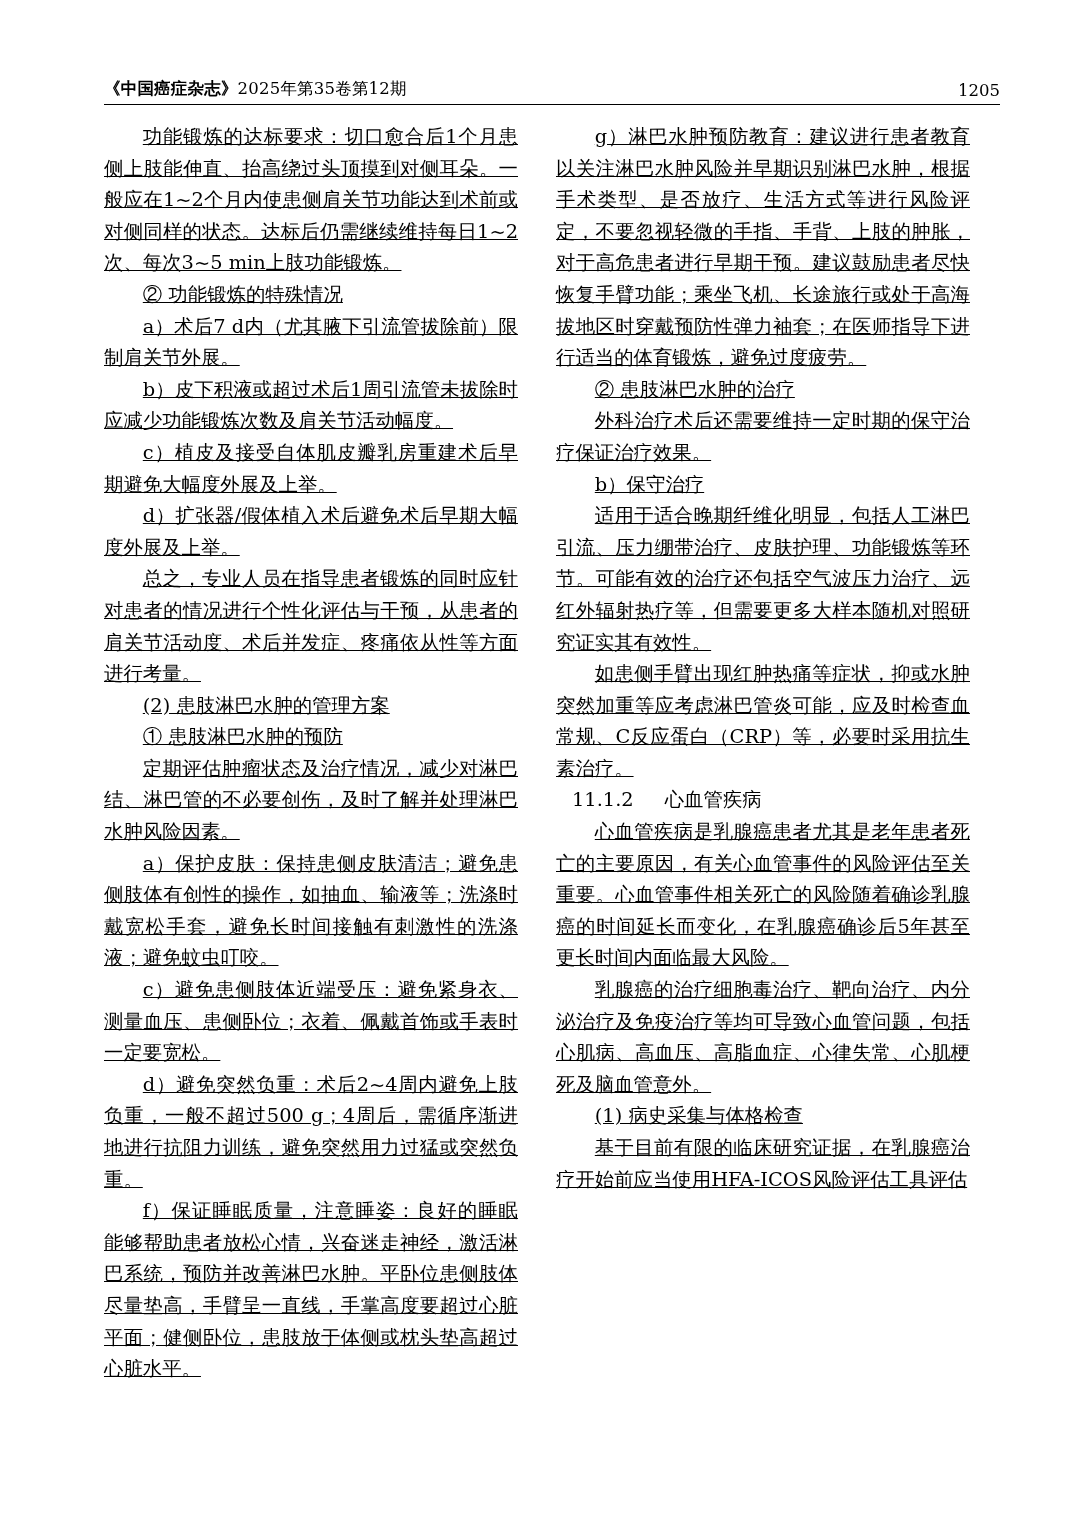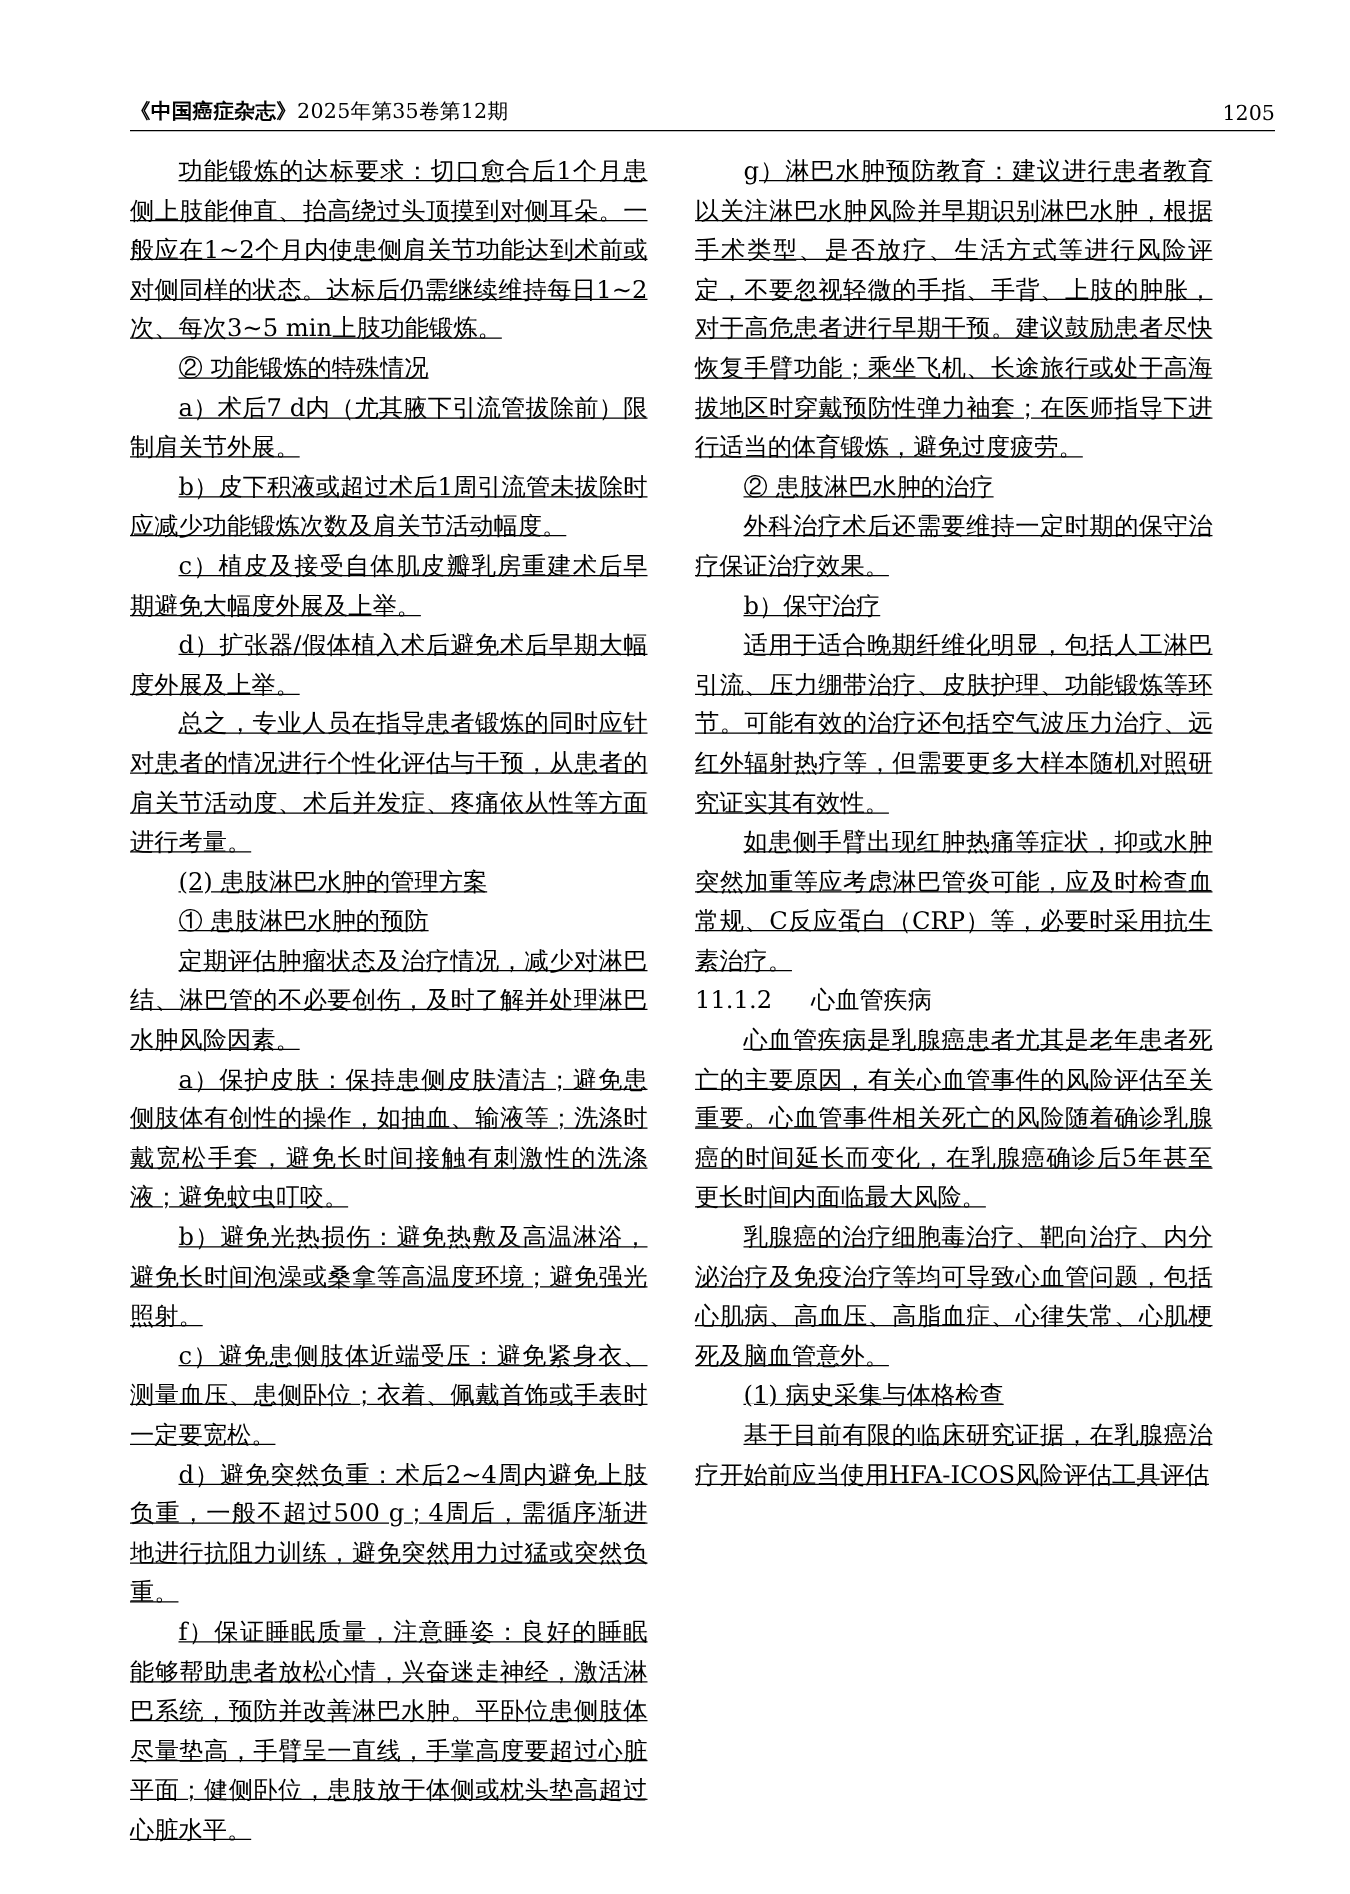--- a/index.html
+++ b/index.html
@@ -20,7 +20,7 @@
     width: 1080px;
     height: 1515px;
     box-sizing: border-box;
-    padding: 78px 60px 40px 104px;
+    padding: 78px 80px 40px 104px;
   }
   
   .runhead {

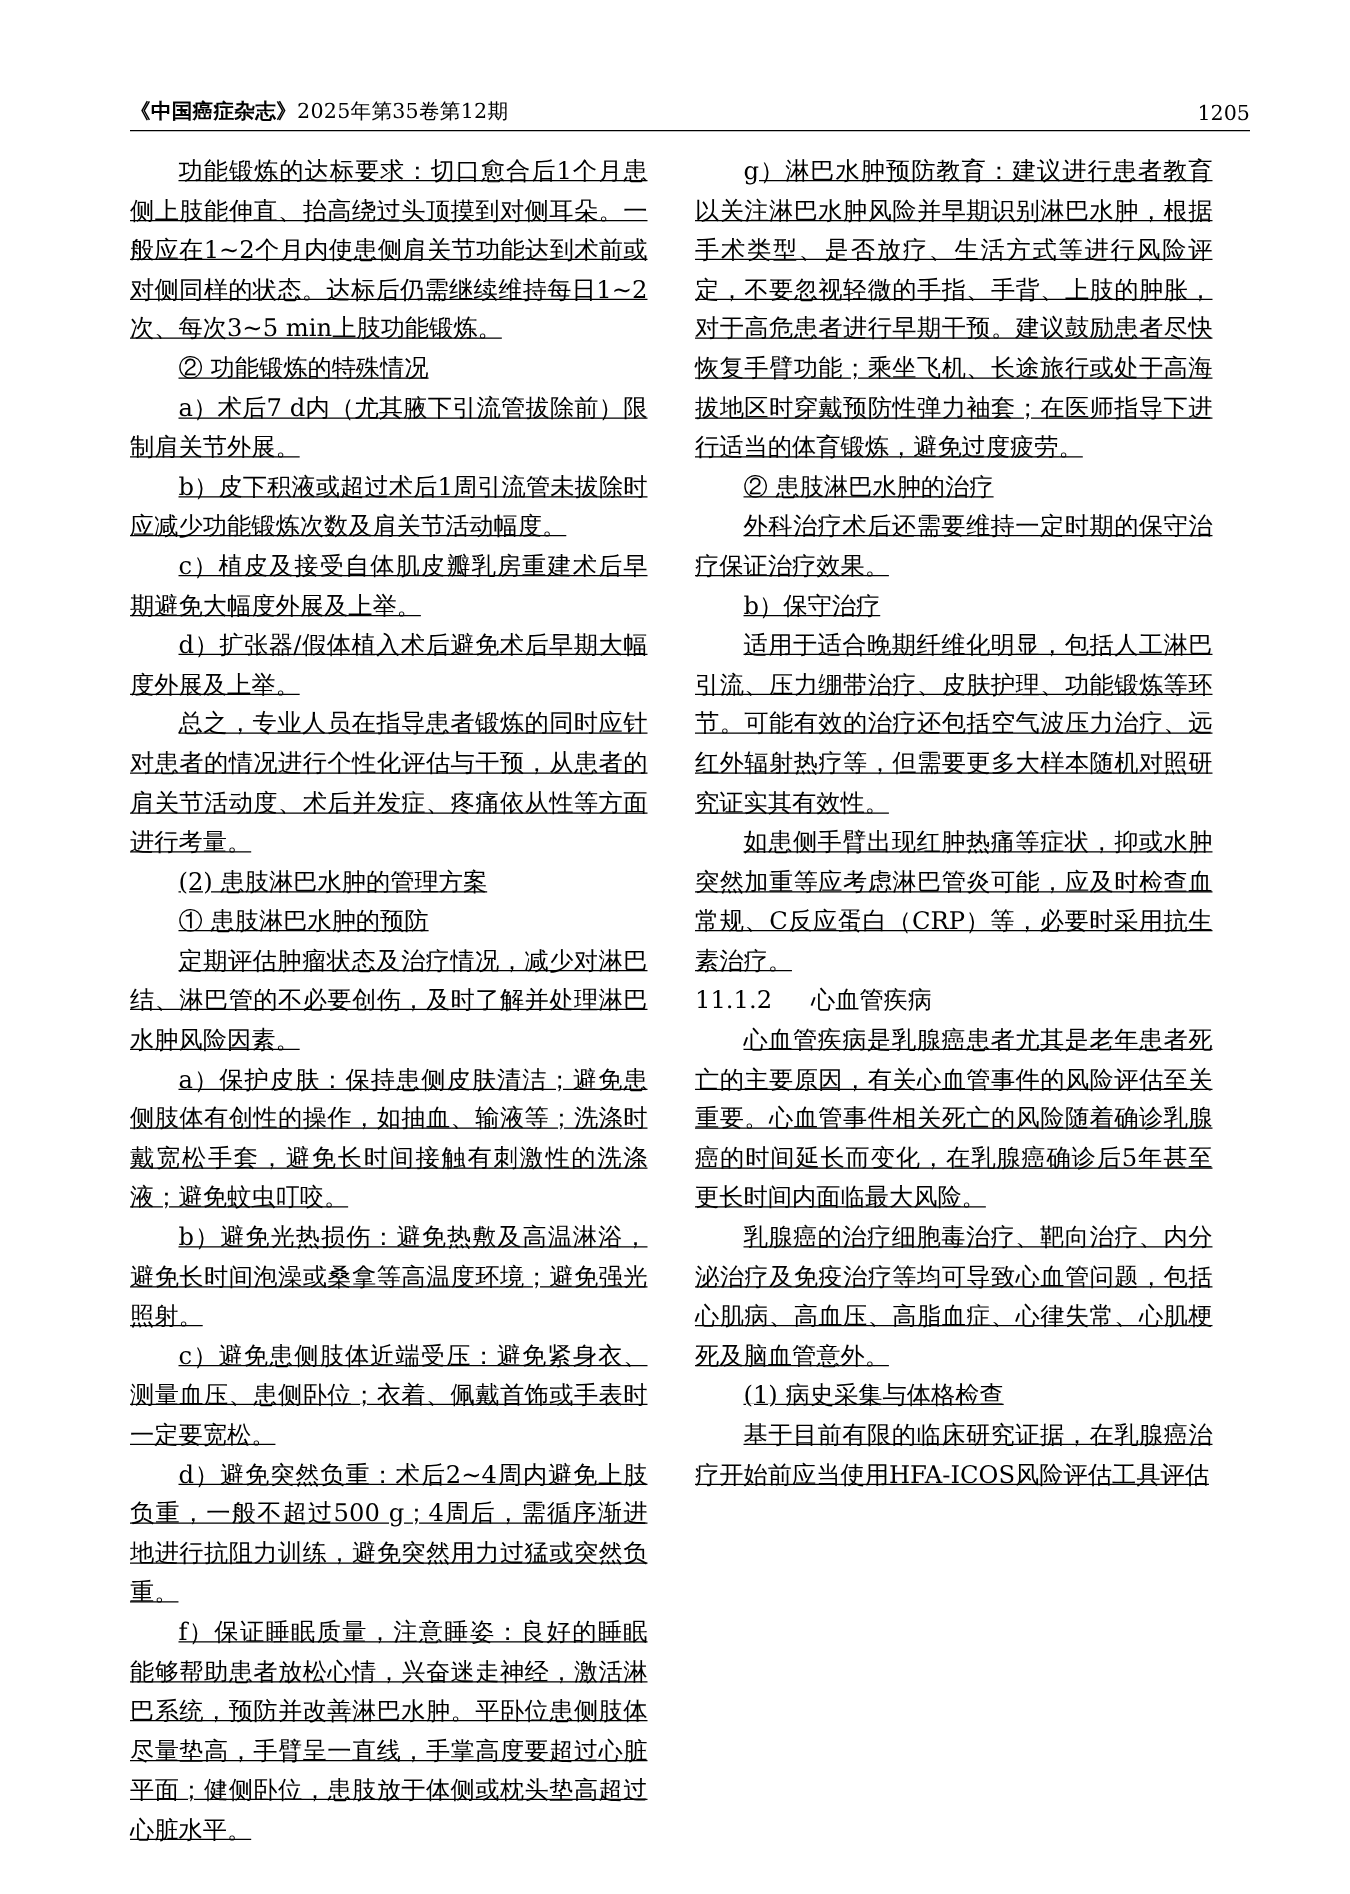--- a/index.html
+++ b/index.html
@@ -69,6 +69,7 @@
   }
   .heading .num {
     letter-spacing: 0;
+    margin-left: 16px;
   }
   .heading .gap {
     display: inline-block;

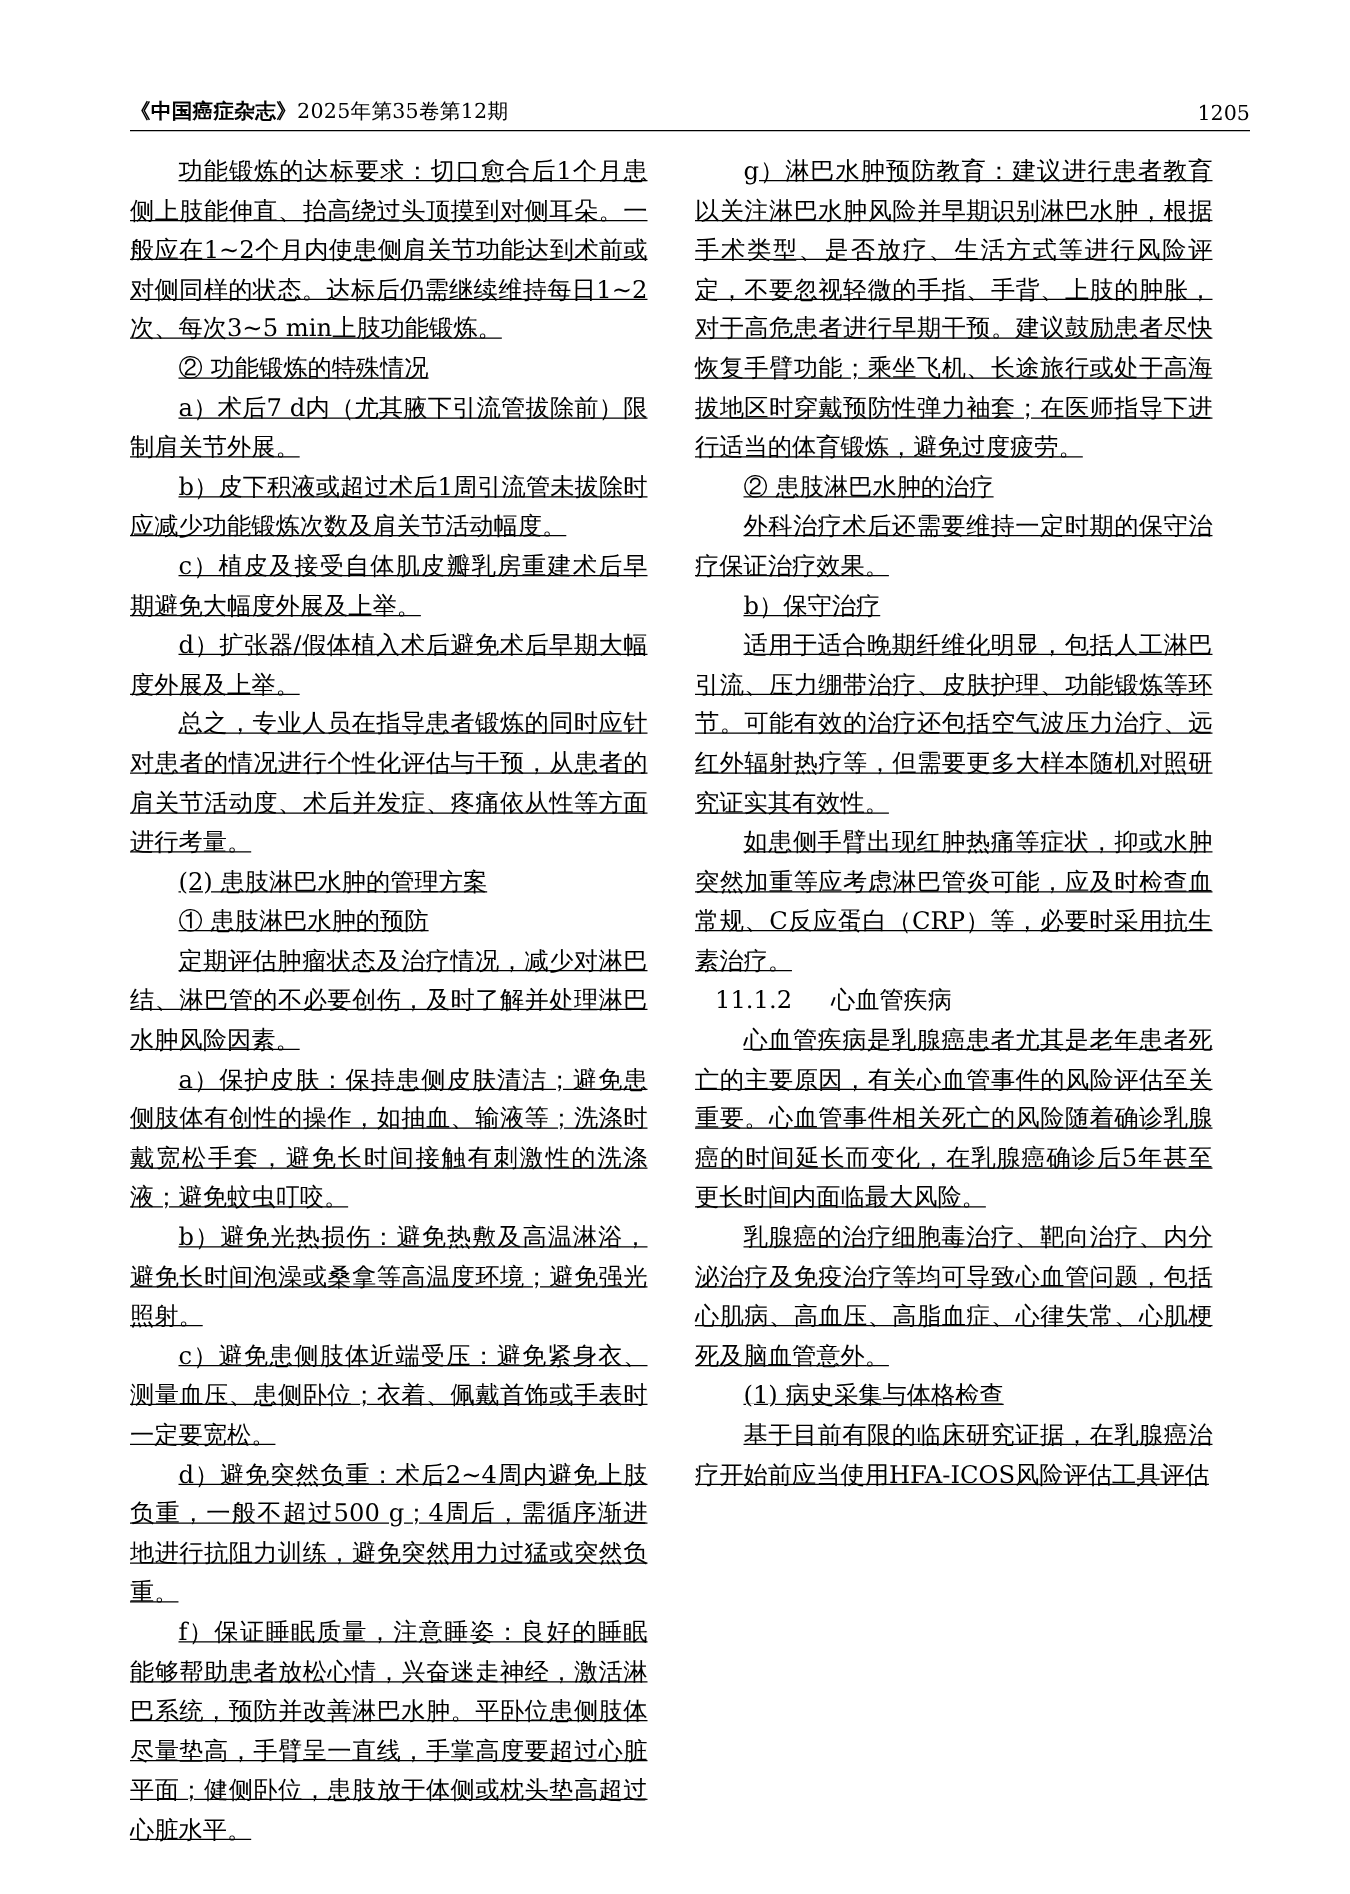--- a/index.html
+++ b/index.html
@@ -101,7 +101,6 @@
       <p class="indent">① 患肢淋巴水肿的预防</p>
       <p class="indent">定期评估肿瘤状态及治疗情况，减少对淋巴结、淋巴管的不必要创伤，及时了解并处理淋巴水肿风险因素。</p>
       <p class="indent">a）保护皮肤：保持患侧皮肤清洁；避免患侧肢体有创性的操作，如抽血、输液等；洗涤时戴宽松手套，避免长时间接触有刺激性的洗涤液；避免蚊虫叮咬。</p>
-      <p class="indent">b）避免光热损伤：避免热敷及高温淋浴，避免长时间泡澡或桑拿等高温度环境；避免强光照射。</p>
       <p class="indent">c）避免患侧肢体近端受压：避免紧身衣、测量血压、患侧卧位；衣着、佩戴首饰或手表时一定要宽松。</p>
       <p class="indent">d）避免突然负重：术后2~4周内避免上肢负重，一般不超过500 g；4周后，需循序渐进地进行抗阻力训练，避免突然用力过猛或突然负重。</p>
       <p class="indent">f）保证睡眠质量，注意睡姿：良好的睡眠能够帮助患者放松心情，兴奋迷走神经，激活淋巴系统，预防并改善淋巴水肿。平卧位患侧肢体尽量垫高，手臂呈一直线，手掌高度要超过心脏平面；健侧卧位，患肢放于体侧或枕头垫高超过心脏水平。</p>

